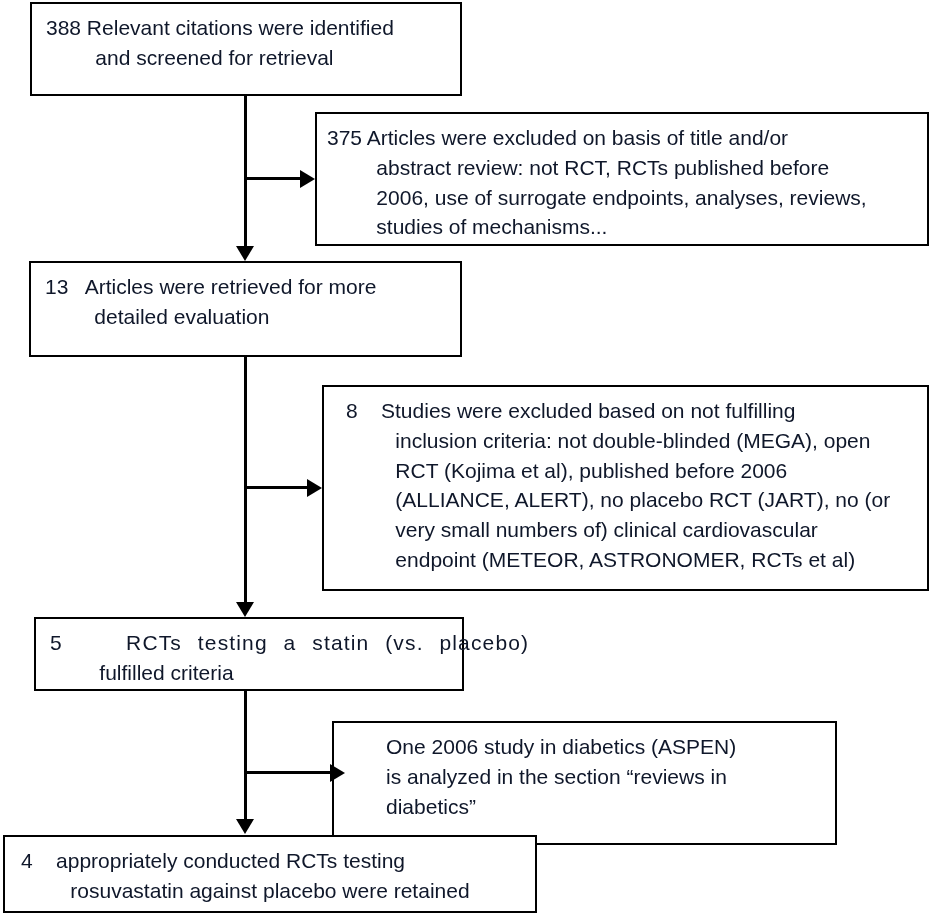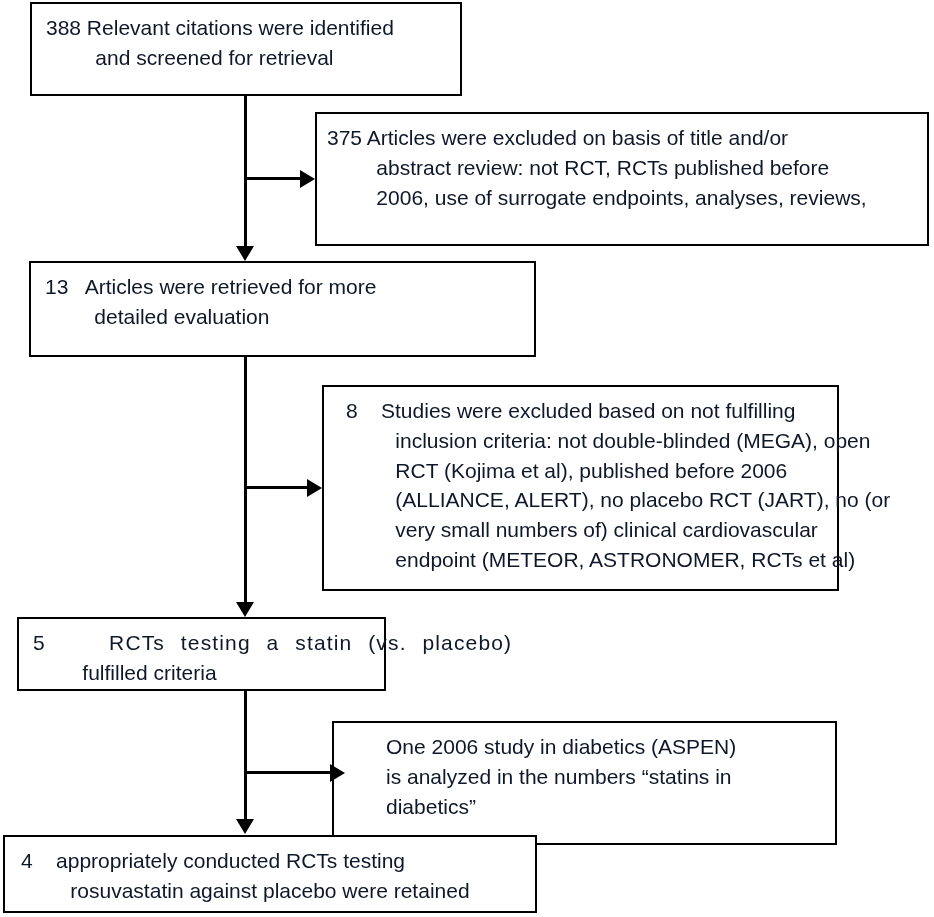--- a/index.html
+++ b/index.html
@@ -79,6 +79,7 @@
     <span class="ln">375 Articles were excluded on basis of title and/or</span>
     <span class="ln indent2">abstract review: not RCT, RCTs published before</span>
     <span class="ln indent2">2006, use of surrogate endpoints, analyses, reviews,</span>
+    <span class="ln indent2">studies of mechanisms...</span>
   </div>
 
   <div class="node" style="left:29px; top:261px; width:507px; height:96px;">

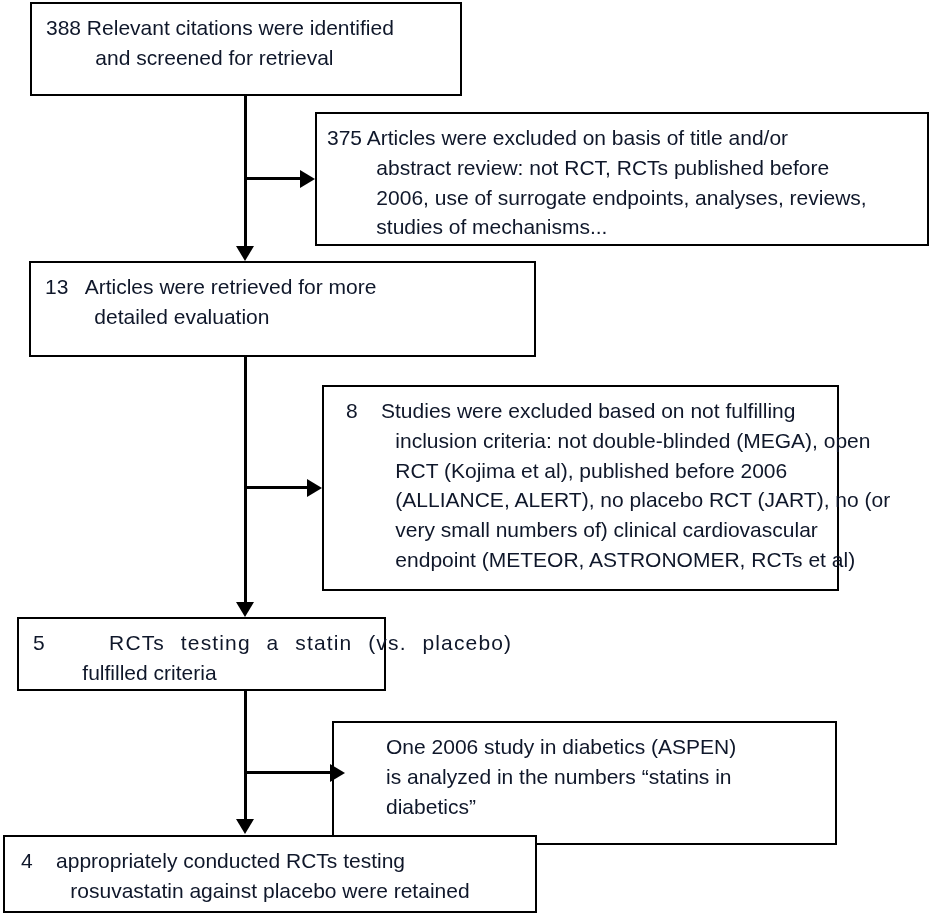--- a/index.html
+++ b/index.html
@@ -82,7 +82,7 @@
     <span class="ln indent2">studies of mechanisms...</span>
   </div>
 
-  <div class="node" style="left:29px; top:261px; width:507px; height:96px;">
+  <div class="node" style="left:29px; top:261px; width:433px; height:96px;">
     <span class="ln">13   Articles were retrieved for more</span>
     <span class="ln indent2">detailed evaluation</span>
   </div>

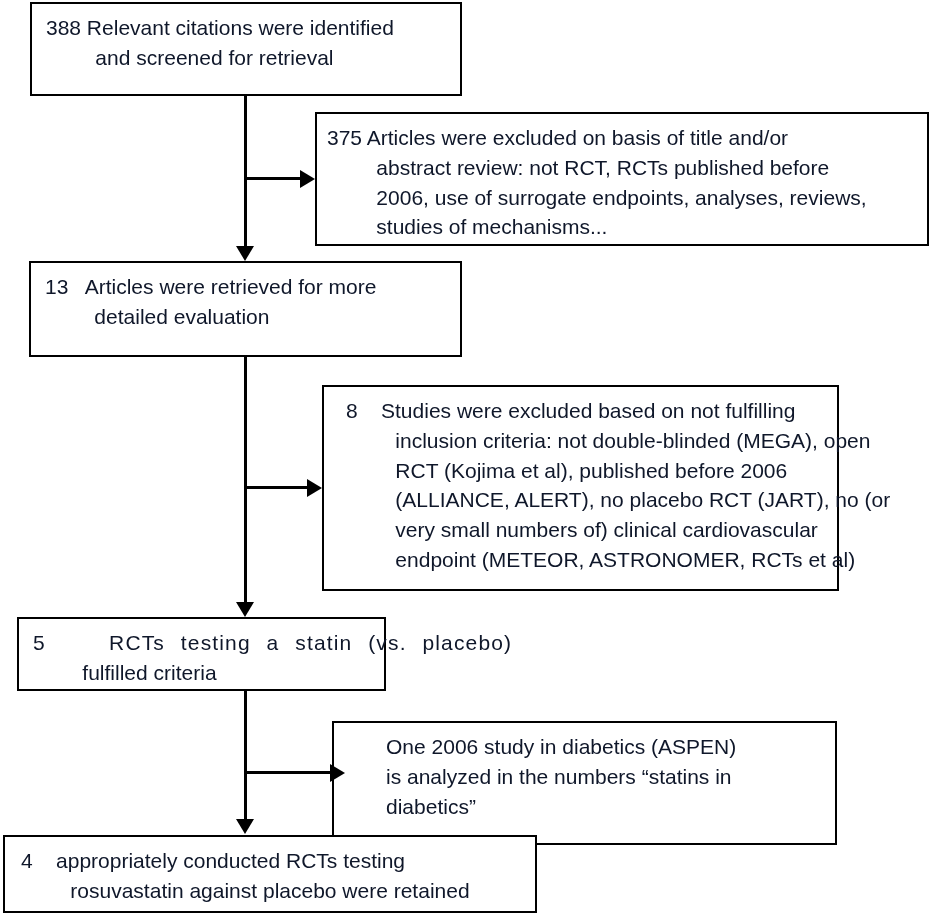--- a/index.html
+++ b/index.html
@@ -87,7 +87,7 @@
     <span class="ln indent2">detailed evaluation</span>
   </div>
 
-  <div class="node" style="left:322px; top:385px; width:517px; height:206px; padding-left:22px;">
+  <div class="node" style="left:322px; top:385px; width:607px; height:206px; padding-left:22px;">
     <span class="ln">8    Studies were excluded based on not fulfilling</span>
     <span class="ln indent2">inclusion criteria: not double-blinded (MEGA), open</span>
     <span class="ln indent2">RCT (Kojima et al), published before 2006</span>

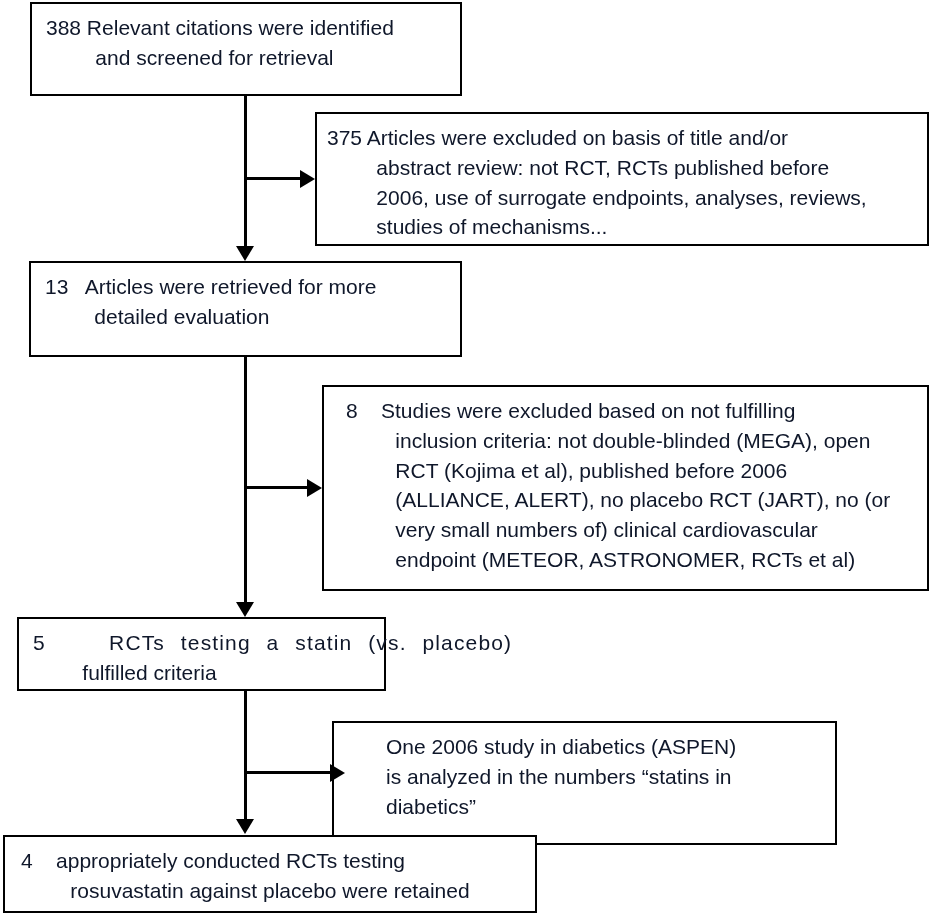--- a/index.html
+++ b/index.html
@@ -96,7 +96,7 @@
     <span class="ln indent2">endpoint (METEOR, ASTRONOMER, RCTs et al)</span>
   </div>
 
-  <div class="node" style="left:17px; top:617px; width:369px; height:74px;">
+  <div class="node" style="left:34px; top:617px; width:430px; height:74px;">
     <span class="ln spread">5    RCTs testing a statin (vs. placebo)</span>
     <span class="ln indent2">fulfilled criteria</span>
   </div>

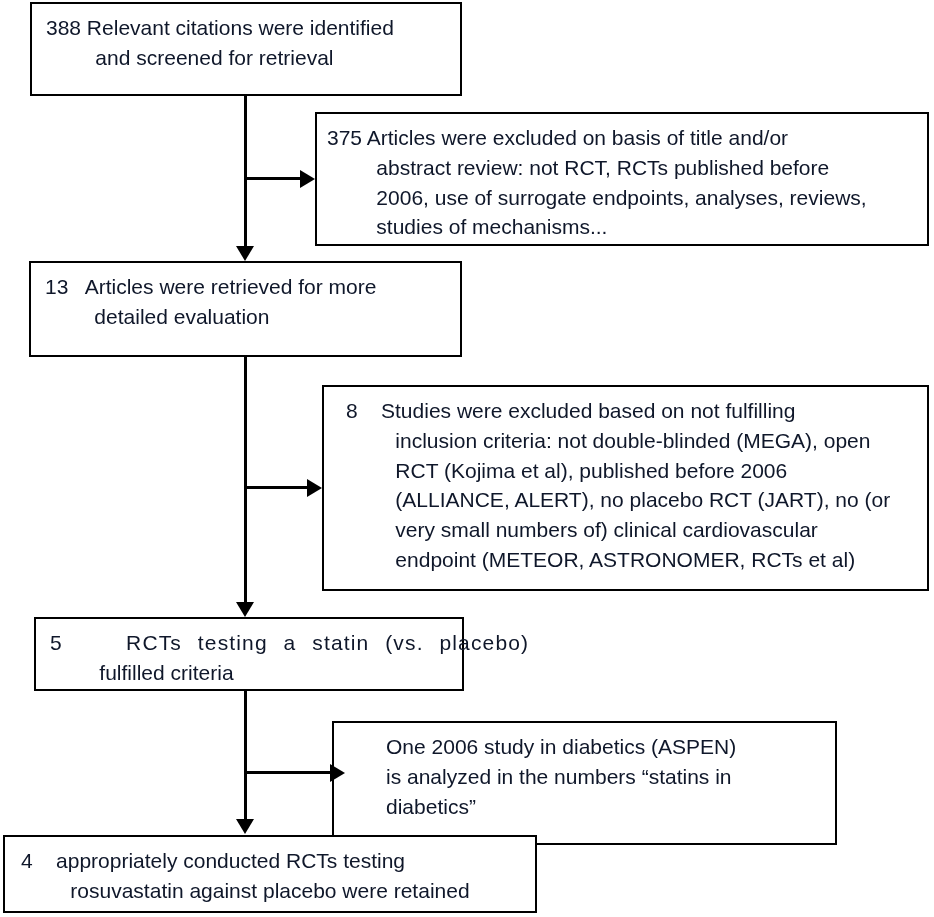--- a/index.html
+++ b/index.html
@@ -103,7 +103,7 @@
 
   <div class="node" style="left:332px; top:721px; width:505px; height:124px; padding-left:52px;">
     <span class="ln">One 2006 study in diabetics (ASPEN)</span>
-    <span class="ln">is analyzed in the numbers “statins in</span>
+    <span class="ln">is analyzed in the section “reviews in</span>
     <span class="ln">diabetics”</span>
   </div>
 

